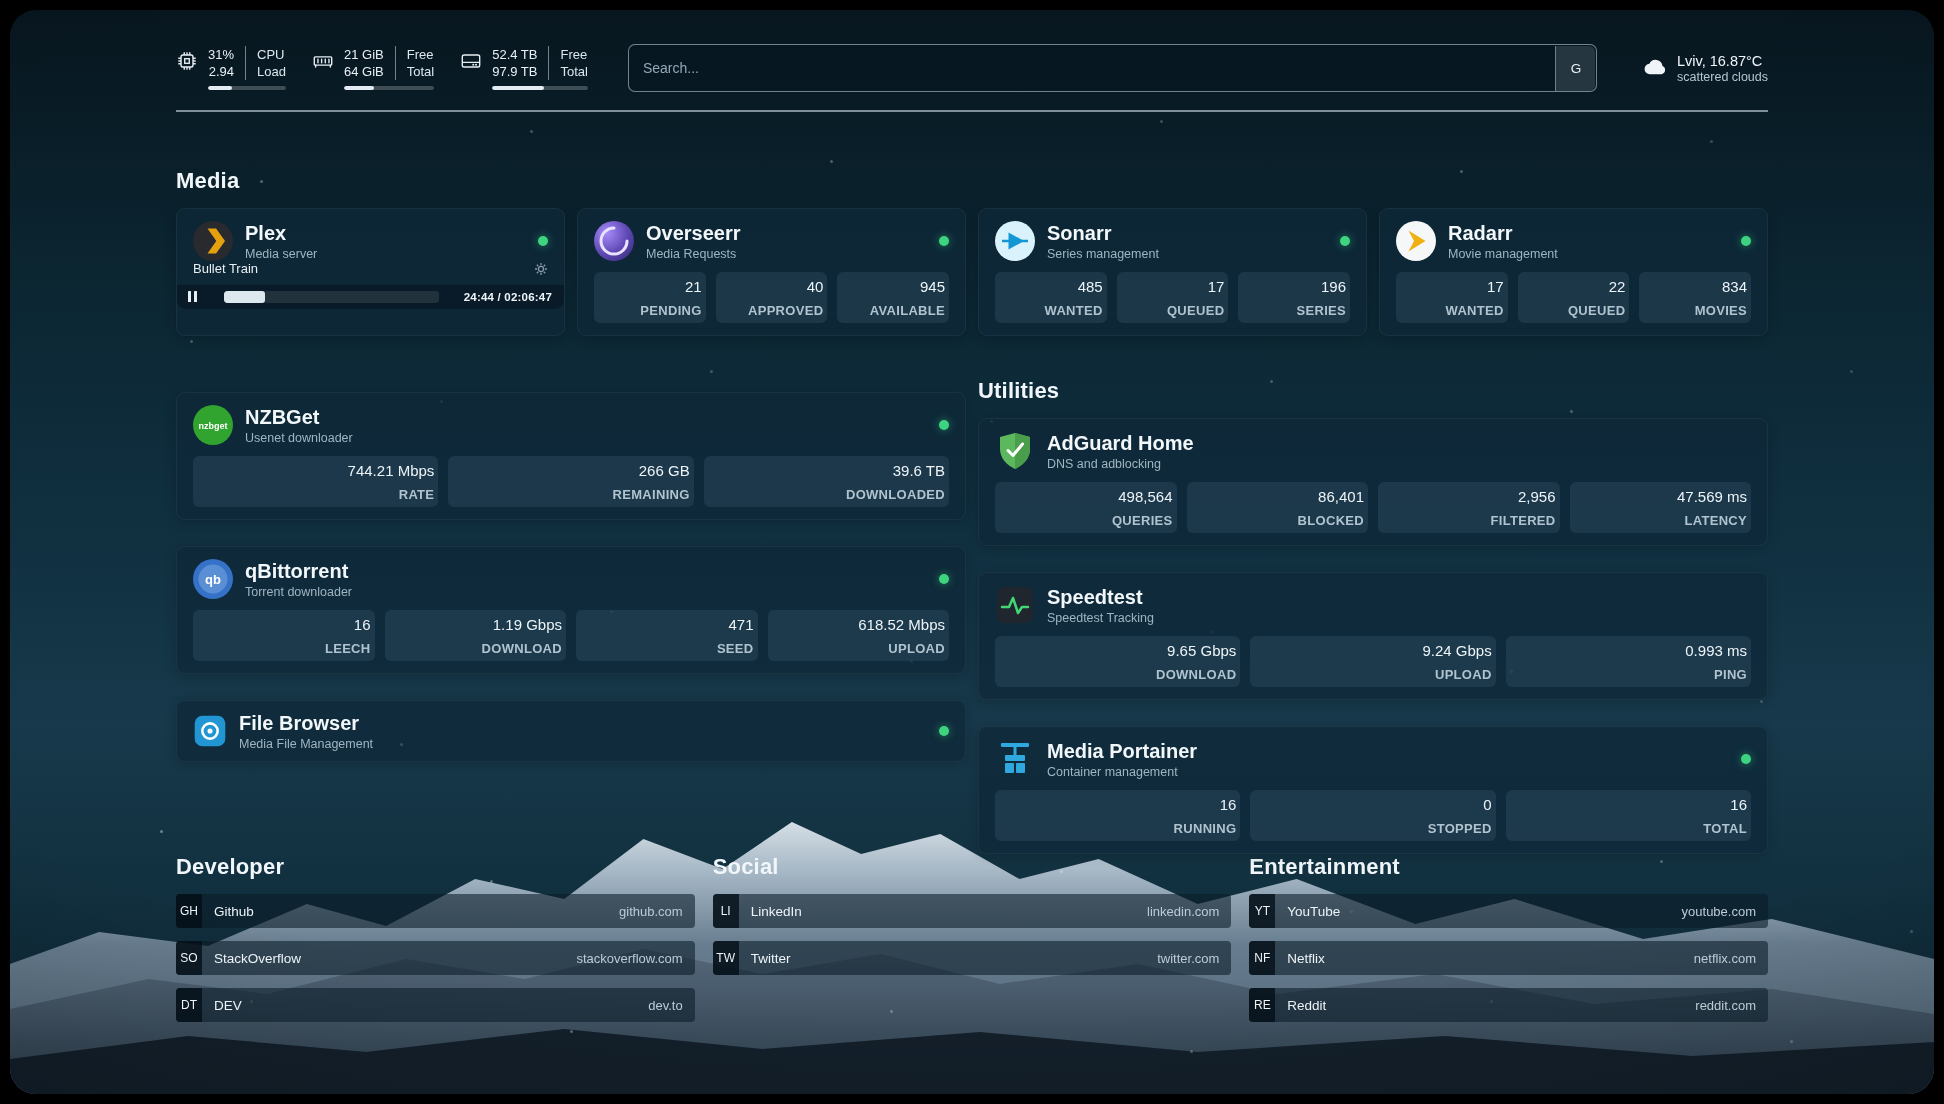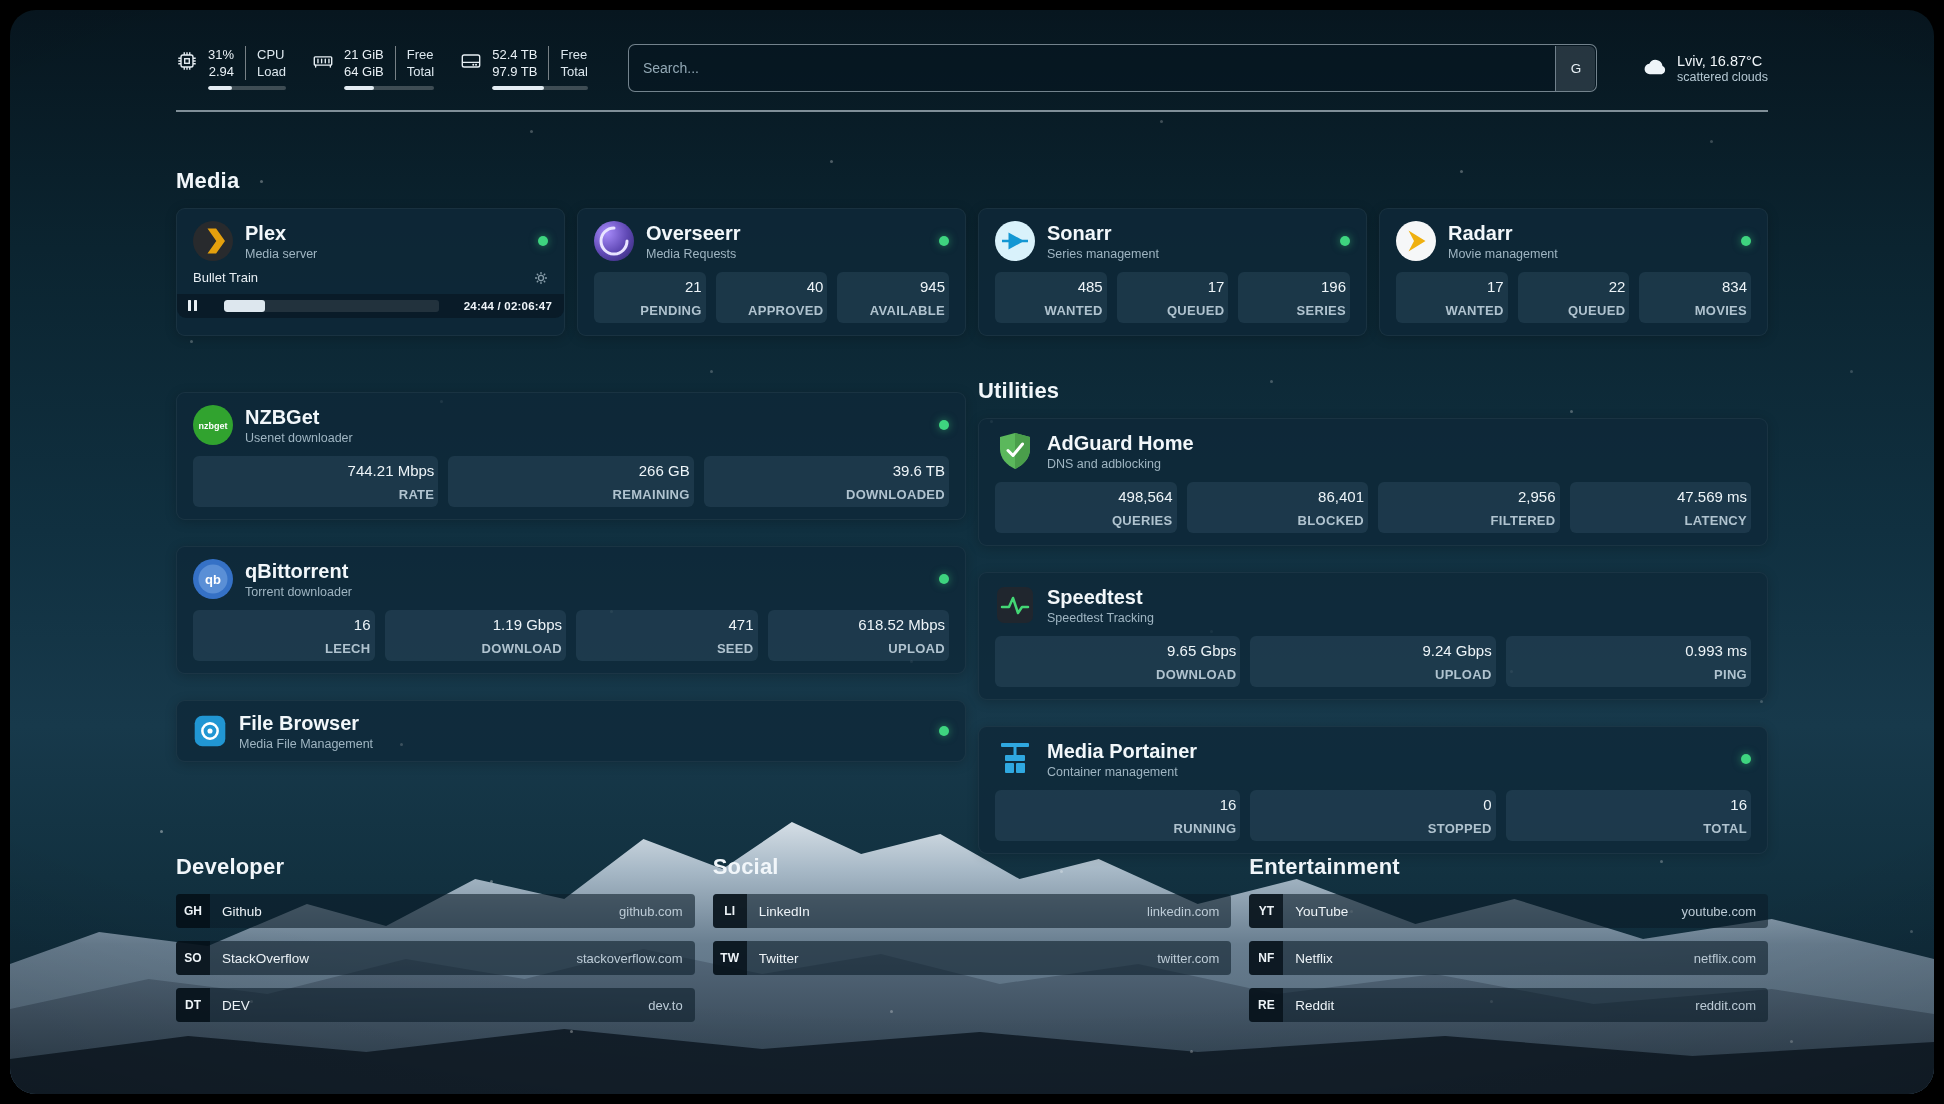--- a/index.html
+++ b/index.html
@@ -75,7 +75,7 @@
   .stat .v{font-size:15px;color:#edf4f8}
   .stat .l{font-size:13px;font-weight:700;color:#b0c3cf;margin-top:8px;letter-spacing:.3px}
   
-  .np-row{margin-top:9px;display:flex;align-items:center;font-size:13px;color:#e8eff4}
+  .np-row{display:flex;align-items:center;font-size:13px;color:#e8eff4}
   .gear{margin-left:auto;display:flex;opacity:.85;cursor:pointer}
   .player{margin:9px -16px -12px;padding:6px 12px 6px 9px;display:flex;align-items:flex-start;gap:25px;
     background:rgba(4,14,22,.45);border-radius:0 0 9px 9px}

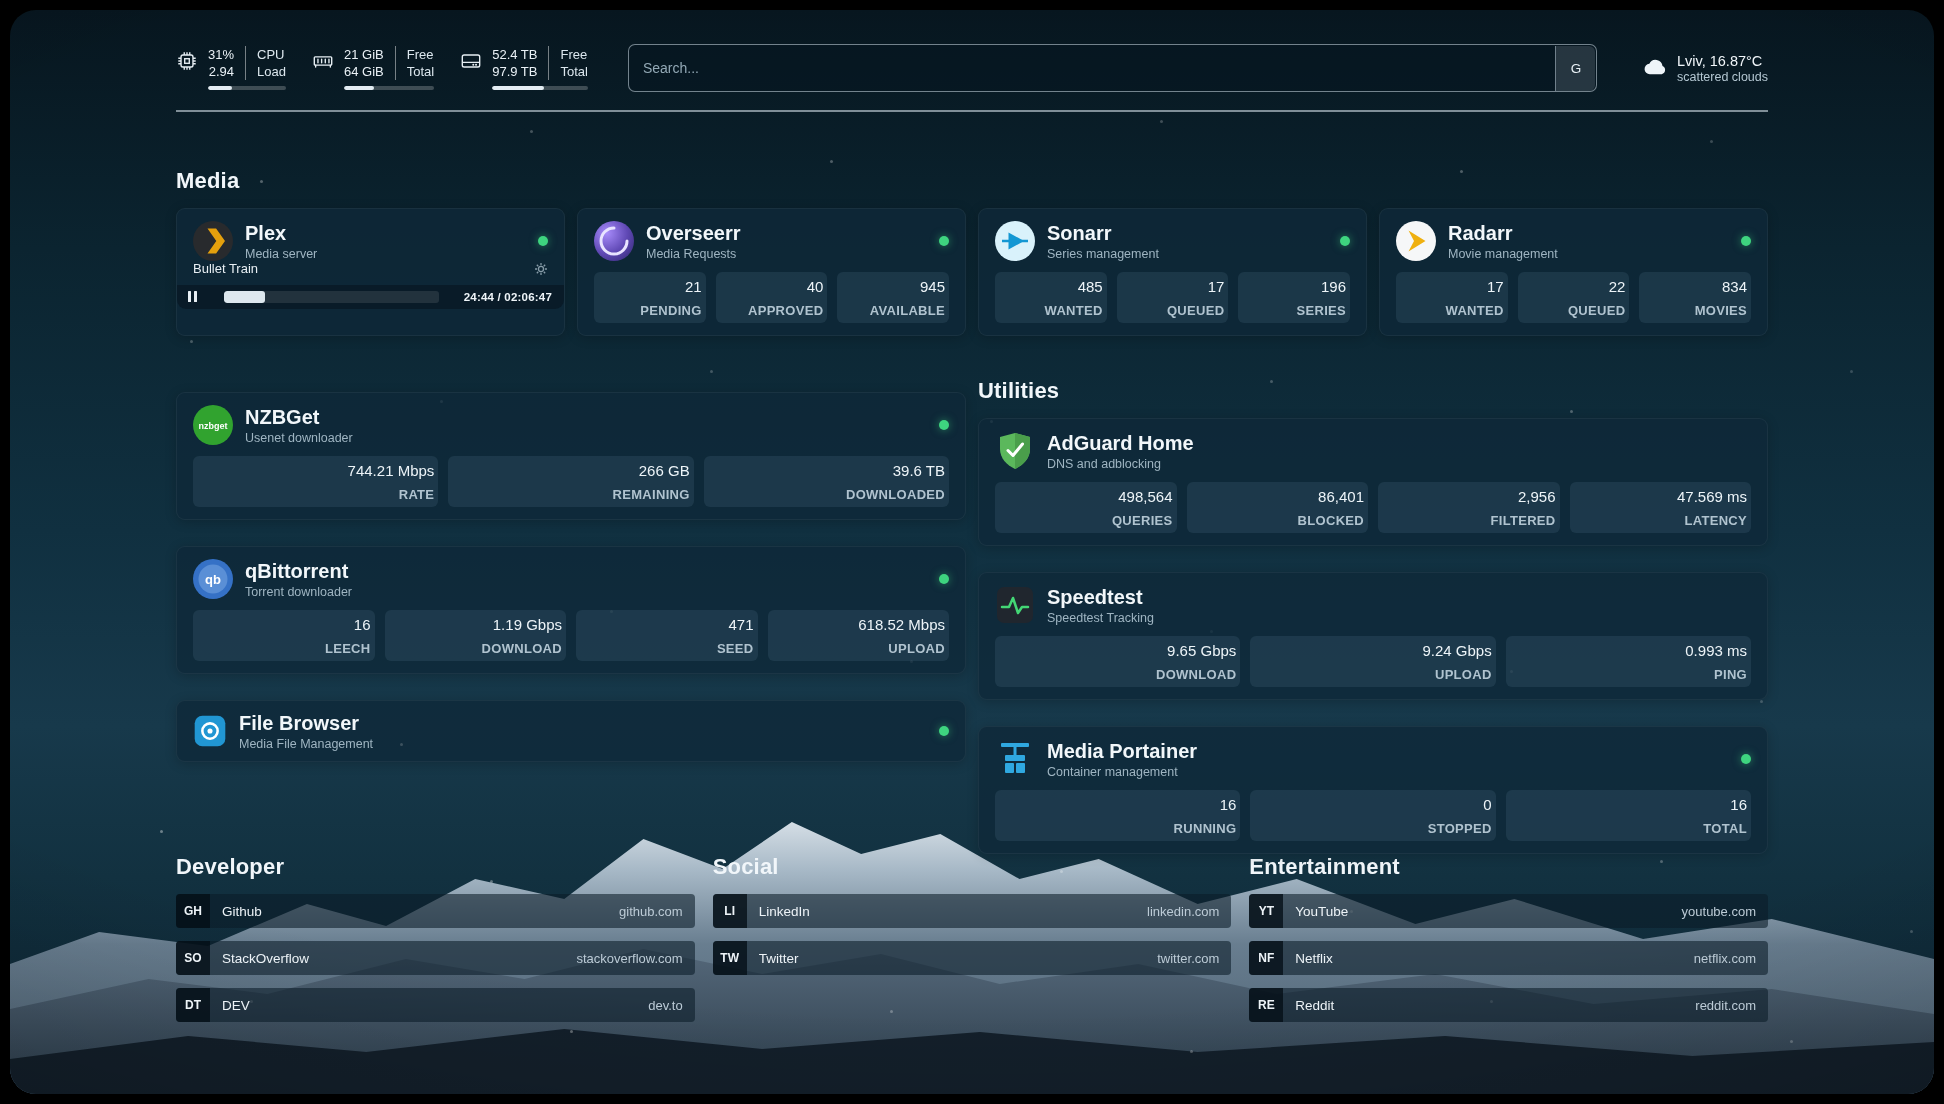--- a/index.html
+++ b/index.html
@@ -89,8 +89,8 @@
   .bm-list{display:flex;flex-direction:column;gap:13px;margin-top:14px}
   .bm{display:flex;align-items:center;height:34px;background:rgba(10,28,40,.58);border-radius:4px;
     overflow:hidden;text-decoration:none;cursor:pointer}
-  .bm-ic{width:34px;height:34px;background:rgba(4,14,22,.78);display:flex;align-items:center;
-    justify-content:center;font-weight:bold;font-size:12px;color:#edf3f7;flex:none}
+  .bm-ic{width:26px;height:34px;background:rgba(4,14,22,.78);display:flex;align-items:center;
+    justify-content:center;font-weight:normal;font-size:12px;color:#edf3f7;flex:none}
   .bm-name{margin-left:12px;font-size:13.5px;color:#edf3f7}
   .bm-url{margin-left:auto;margin-right:12px;font-size:13px;color:#bccbd6}
 </style>

